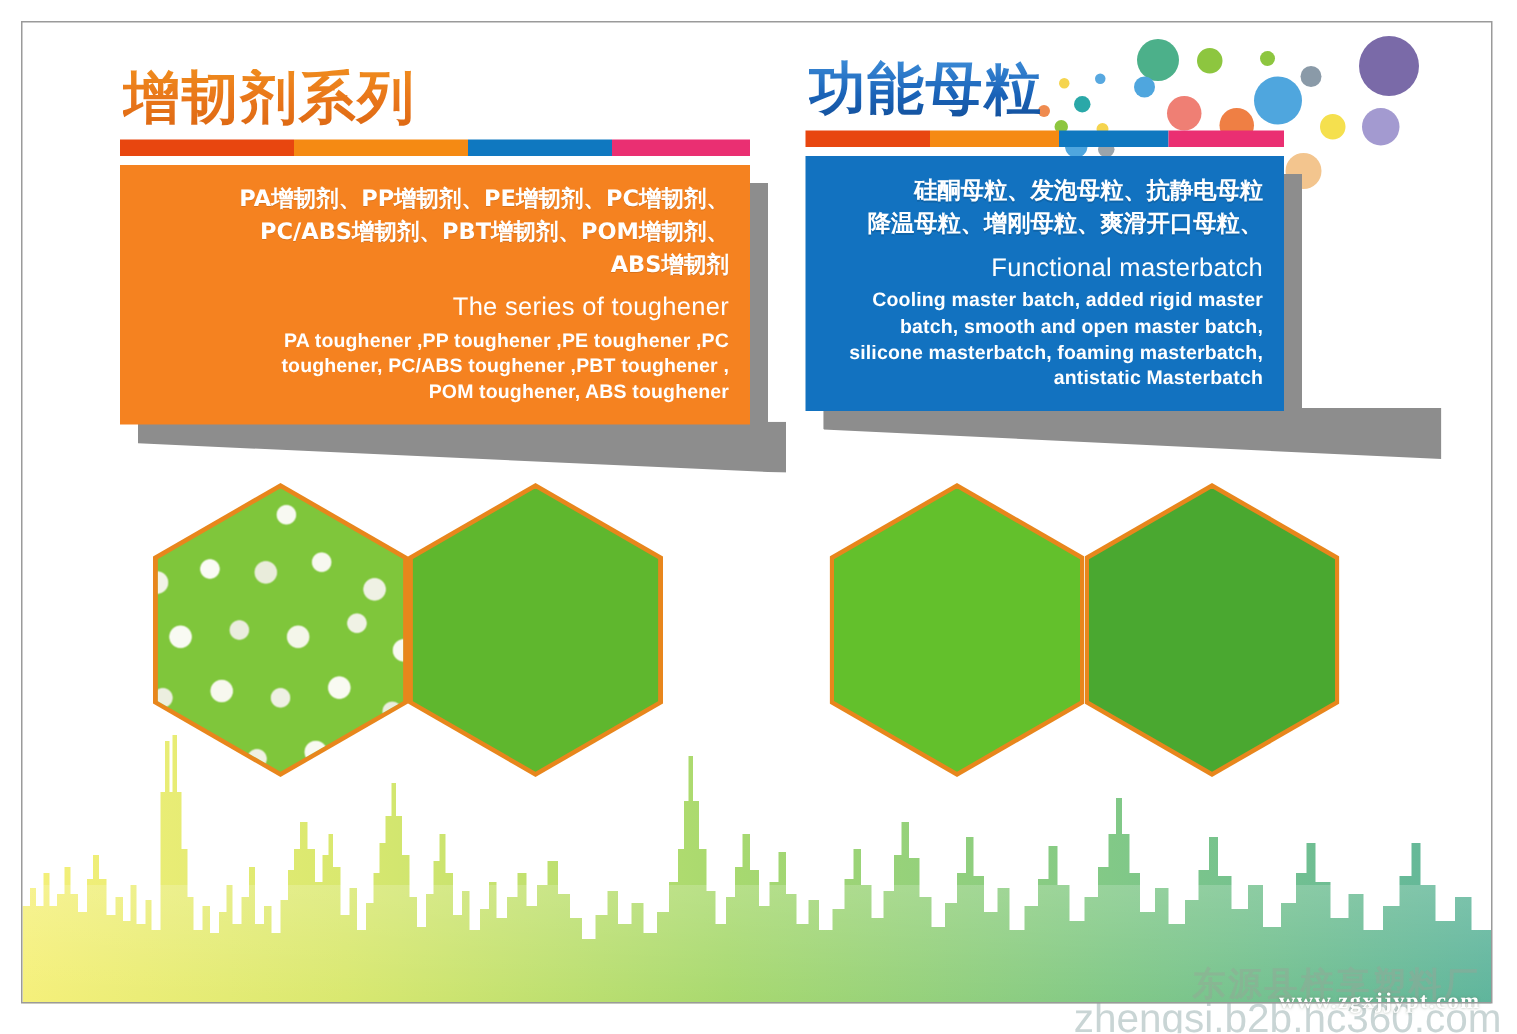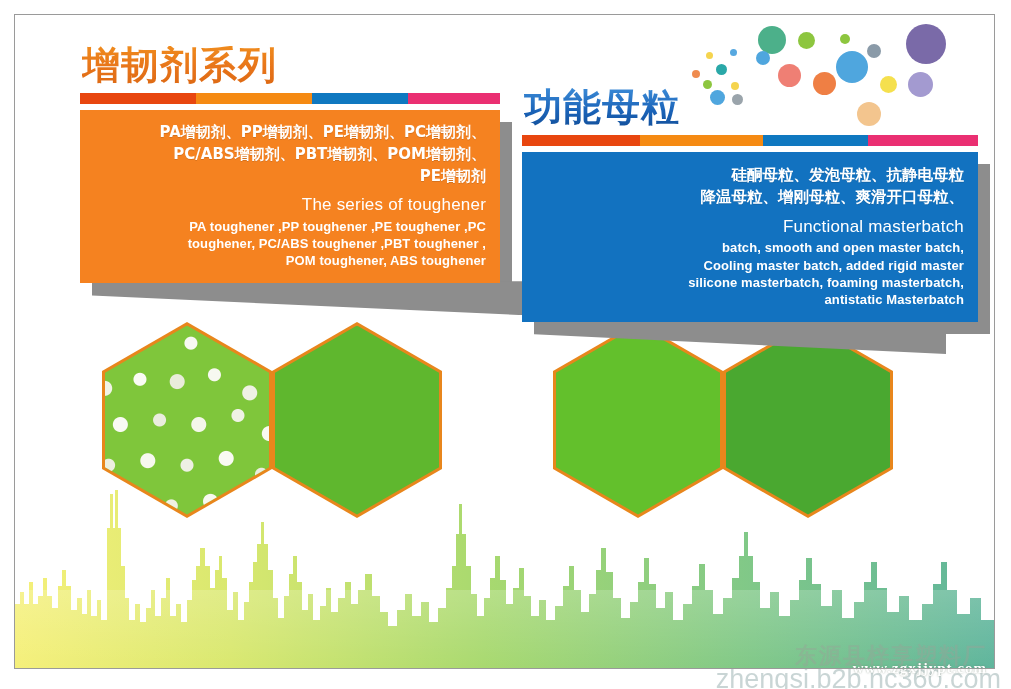--- a/index.html
+++ b/index.html
@@ -38,7 +38,7 @@
   
   .panel{position:absolute;z-index:6;}
   .panel-left{left:80px;top:46px;width:420px;}
-  .panel-right{left:522px;top:40px;width:456px;margin-top:48px;}
+  .panel-right{left:537px;top:40px;width:319px;}
 
   .panel-title{
     font-size:38px;font-weight:bold;letter-spacing:1px;

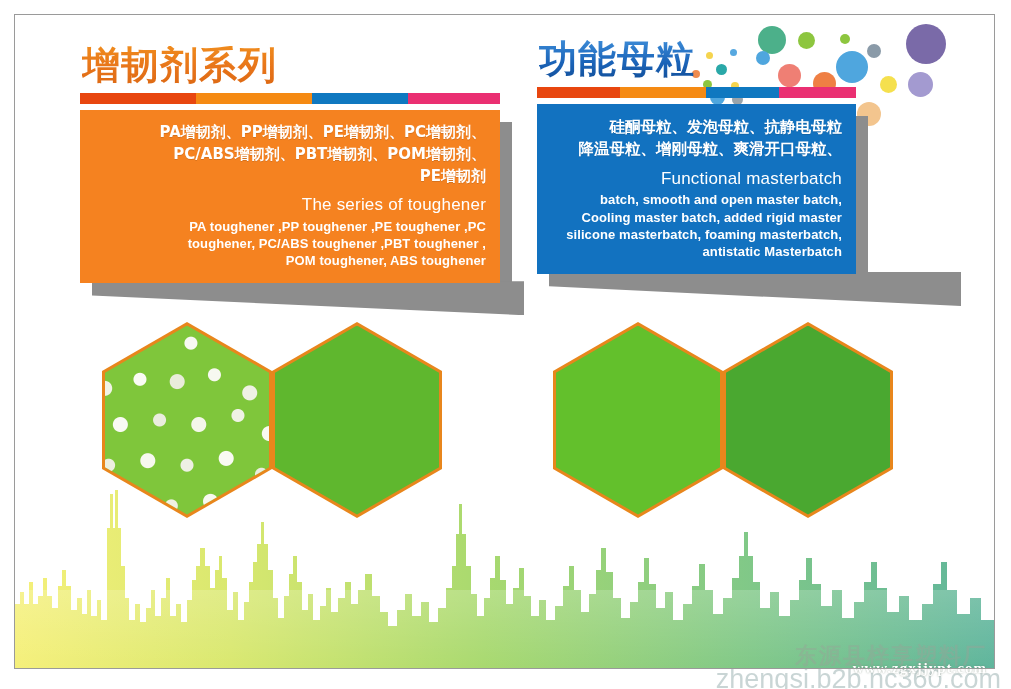--- a/index.html
+++ b/index.html
@@ -370,7 +370,7 @@
       <div class="textbox box-orange">
         <div class="cn-line">PA增韧剂、PP增韧剂、PE增韧剂、PC增韧剂、</div>
         <div class="cn-line">PC/ABS增韧剂、PBT增韧剂、POM增韧剂、</div>
-        <div class="cn-line">PE增韧剂</div>
+        <div class="cn-line">ABS增韧剂</div>
         <div class="en-head">The series of toughener</div>
         <div class="en-body">PA toughener ,PP toughener ,PE toughener ,PC</div>
         <div class="en-body">toughener, PC/ABS toughener ,PBT toughener ,</div>

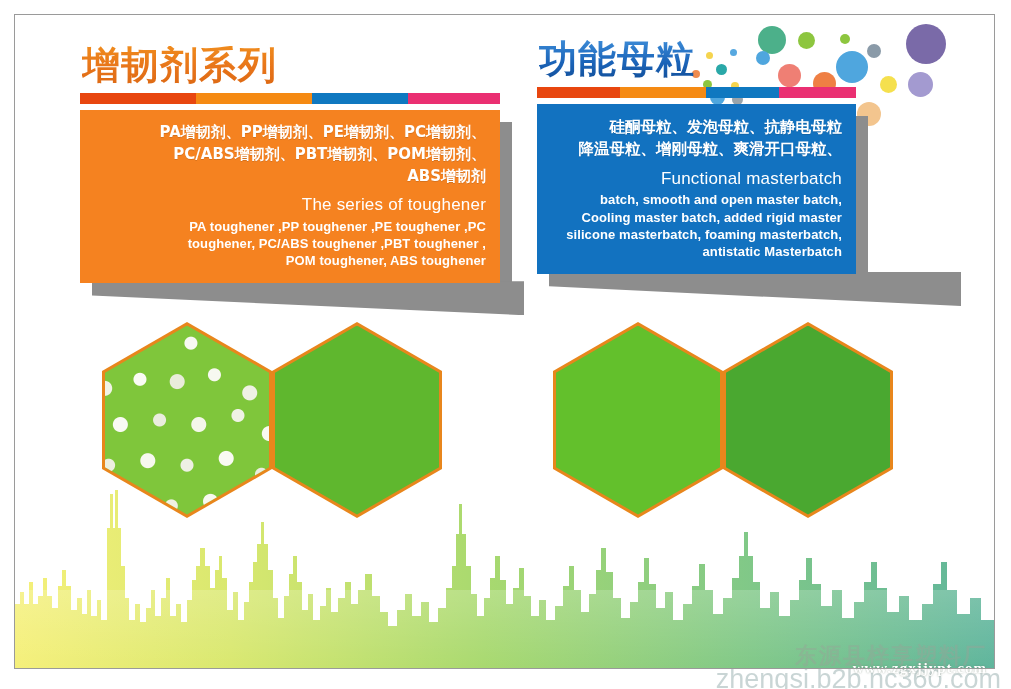--- a/index.html
+++ b/index.html
@@ -397,8 +397,8 @@
         <div class="cn-line">硅酮母粒、发泡母粒、抗静电母粒</div>
         <div class="cn-line">降温母粒、增刚母粒、爽滑开口母粒、</div>
         <div class="en-head">Functional masterbatch</div>
+        <div class="en-body">Cooling master batch, added rigid master</div>
         <div class="en-body">batch, smooth and open master batch,</div>
-        <div class="en-body">Cooling master batch, added rigid master</div>
         <div class="en-body">silicone masterbatch, foaming masterbatch,</div>
         <div class="en-body"> antistatic Masterbatch</div>
       </div>

